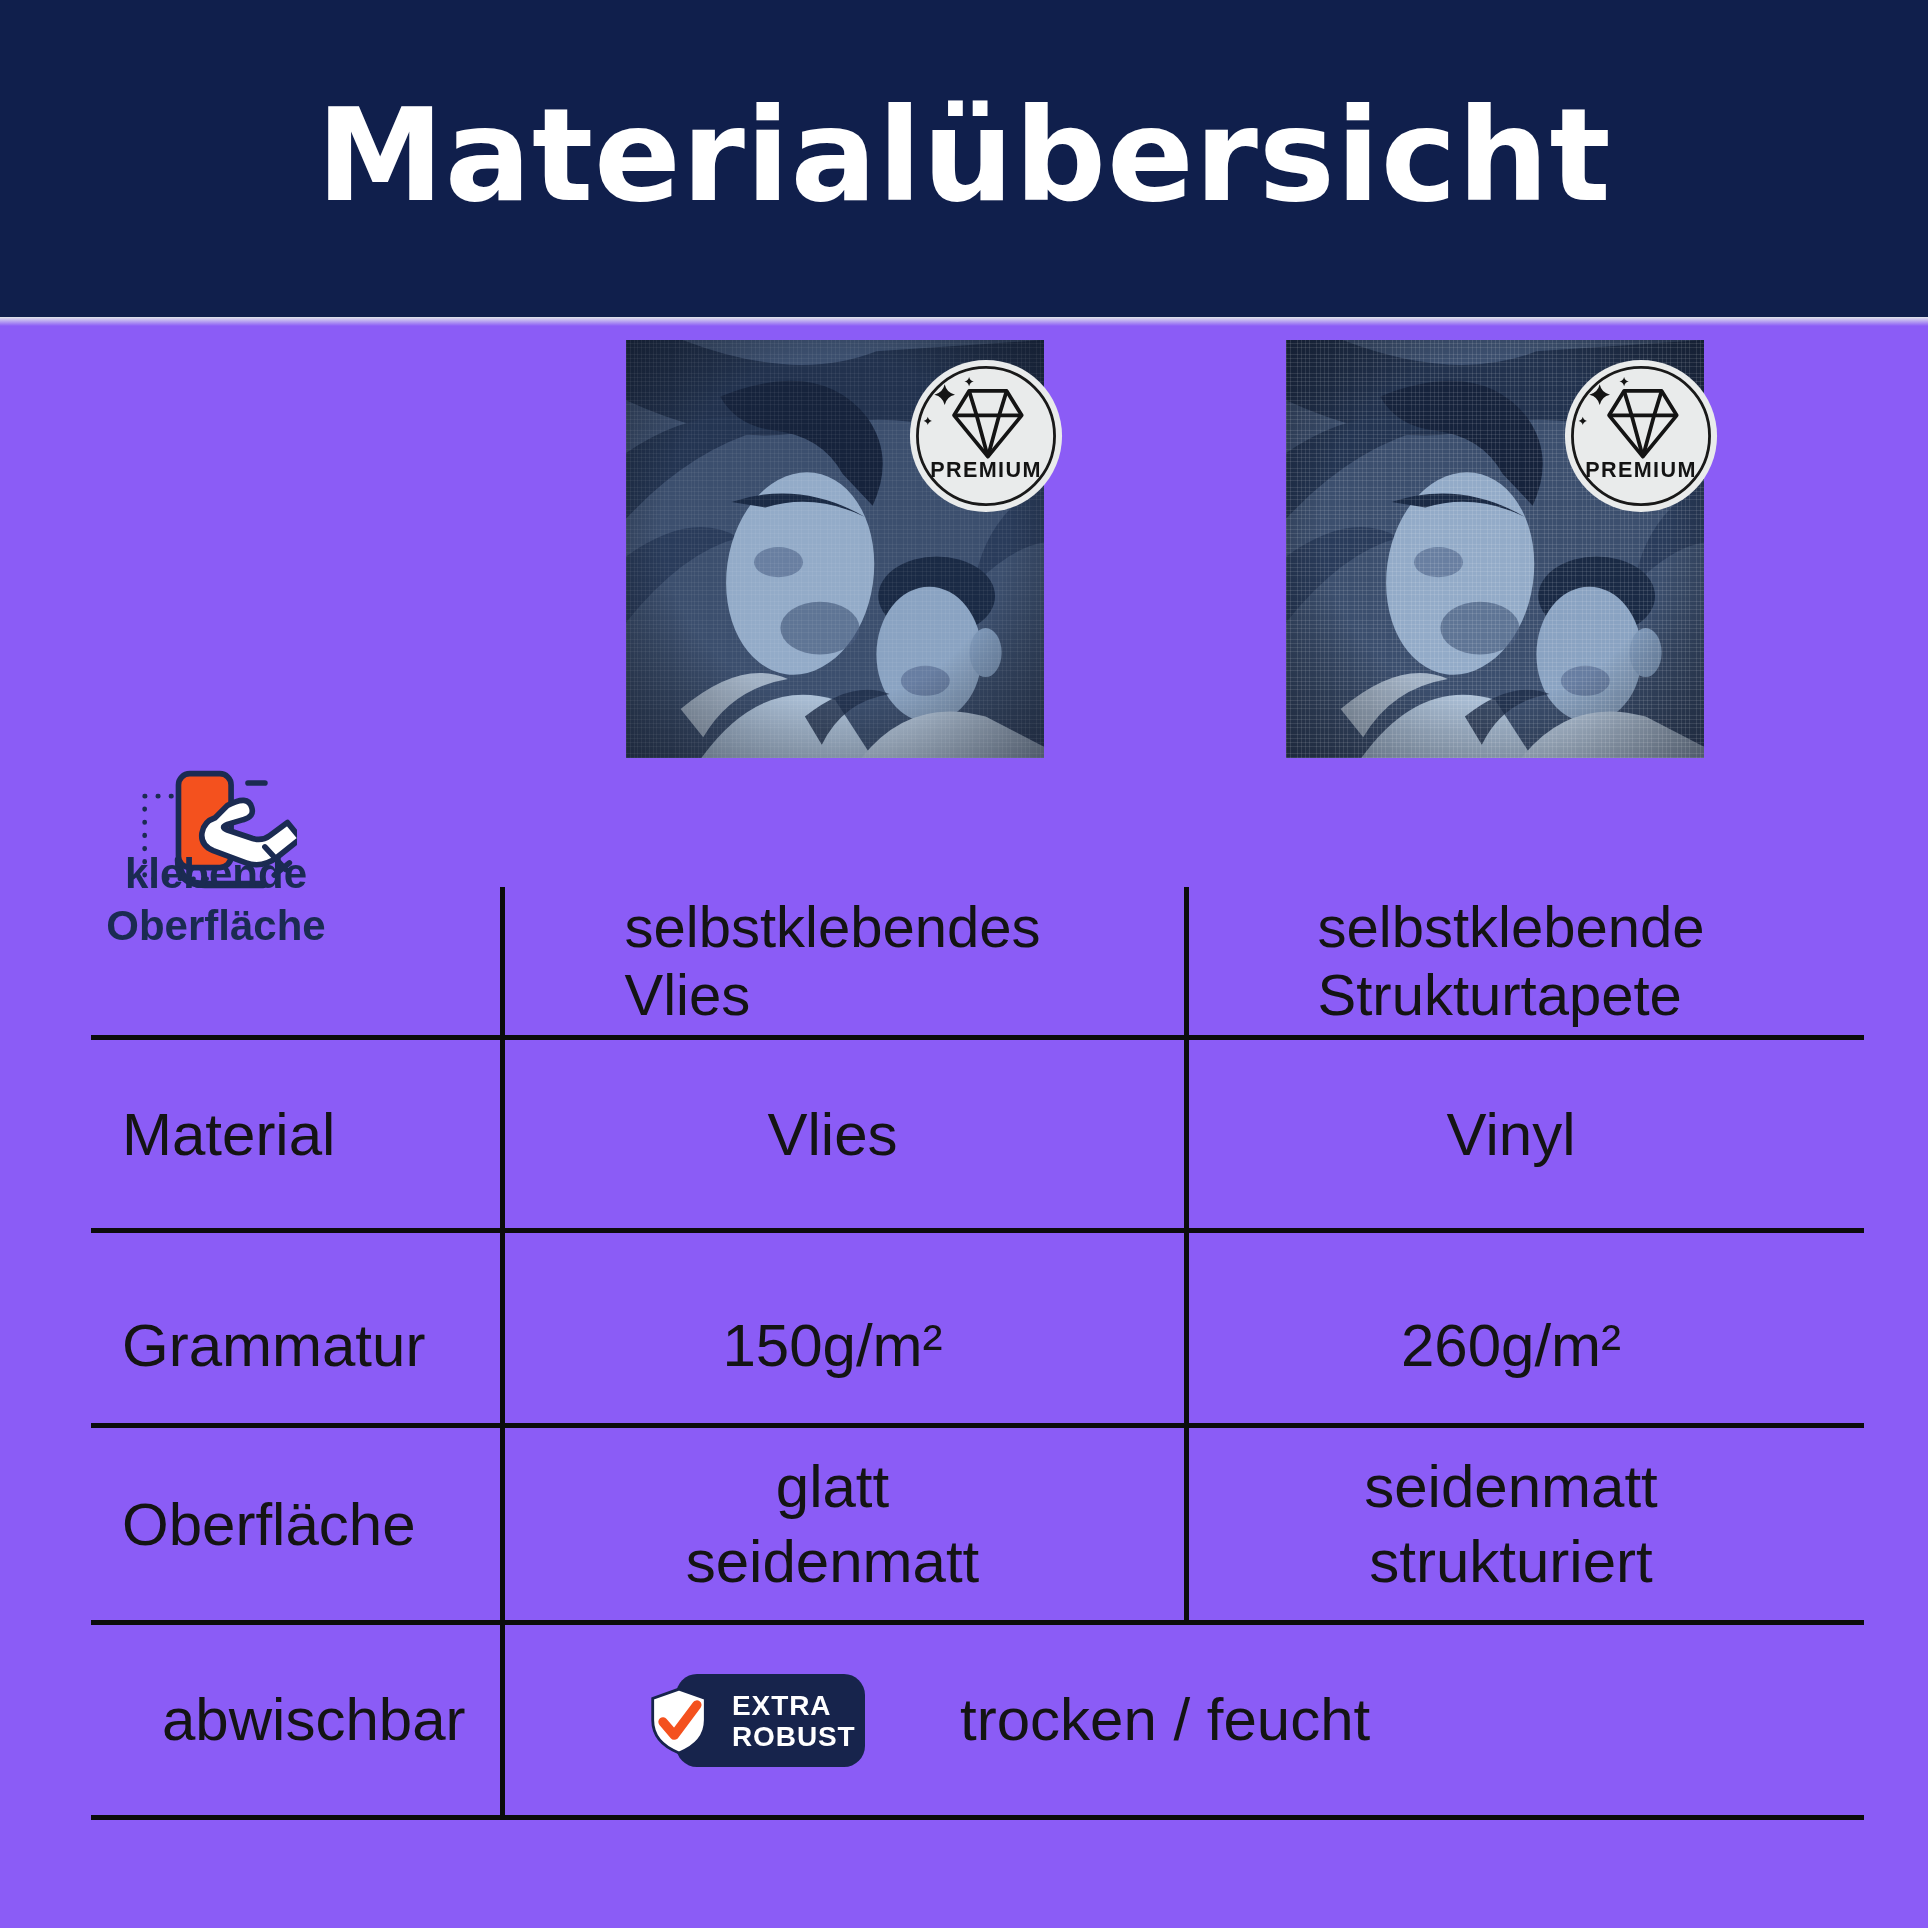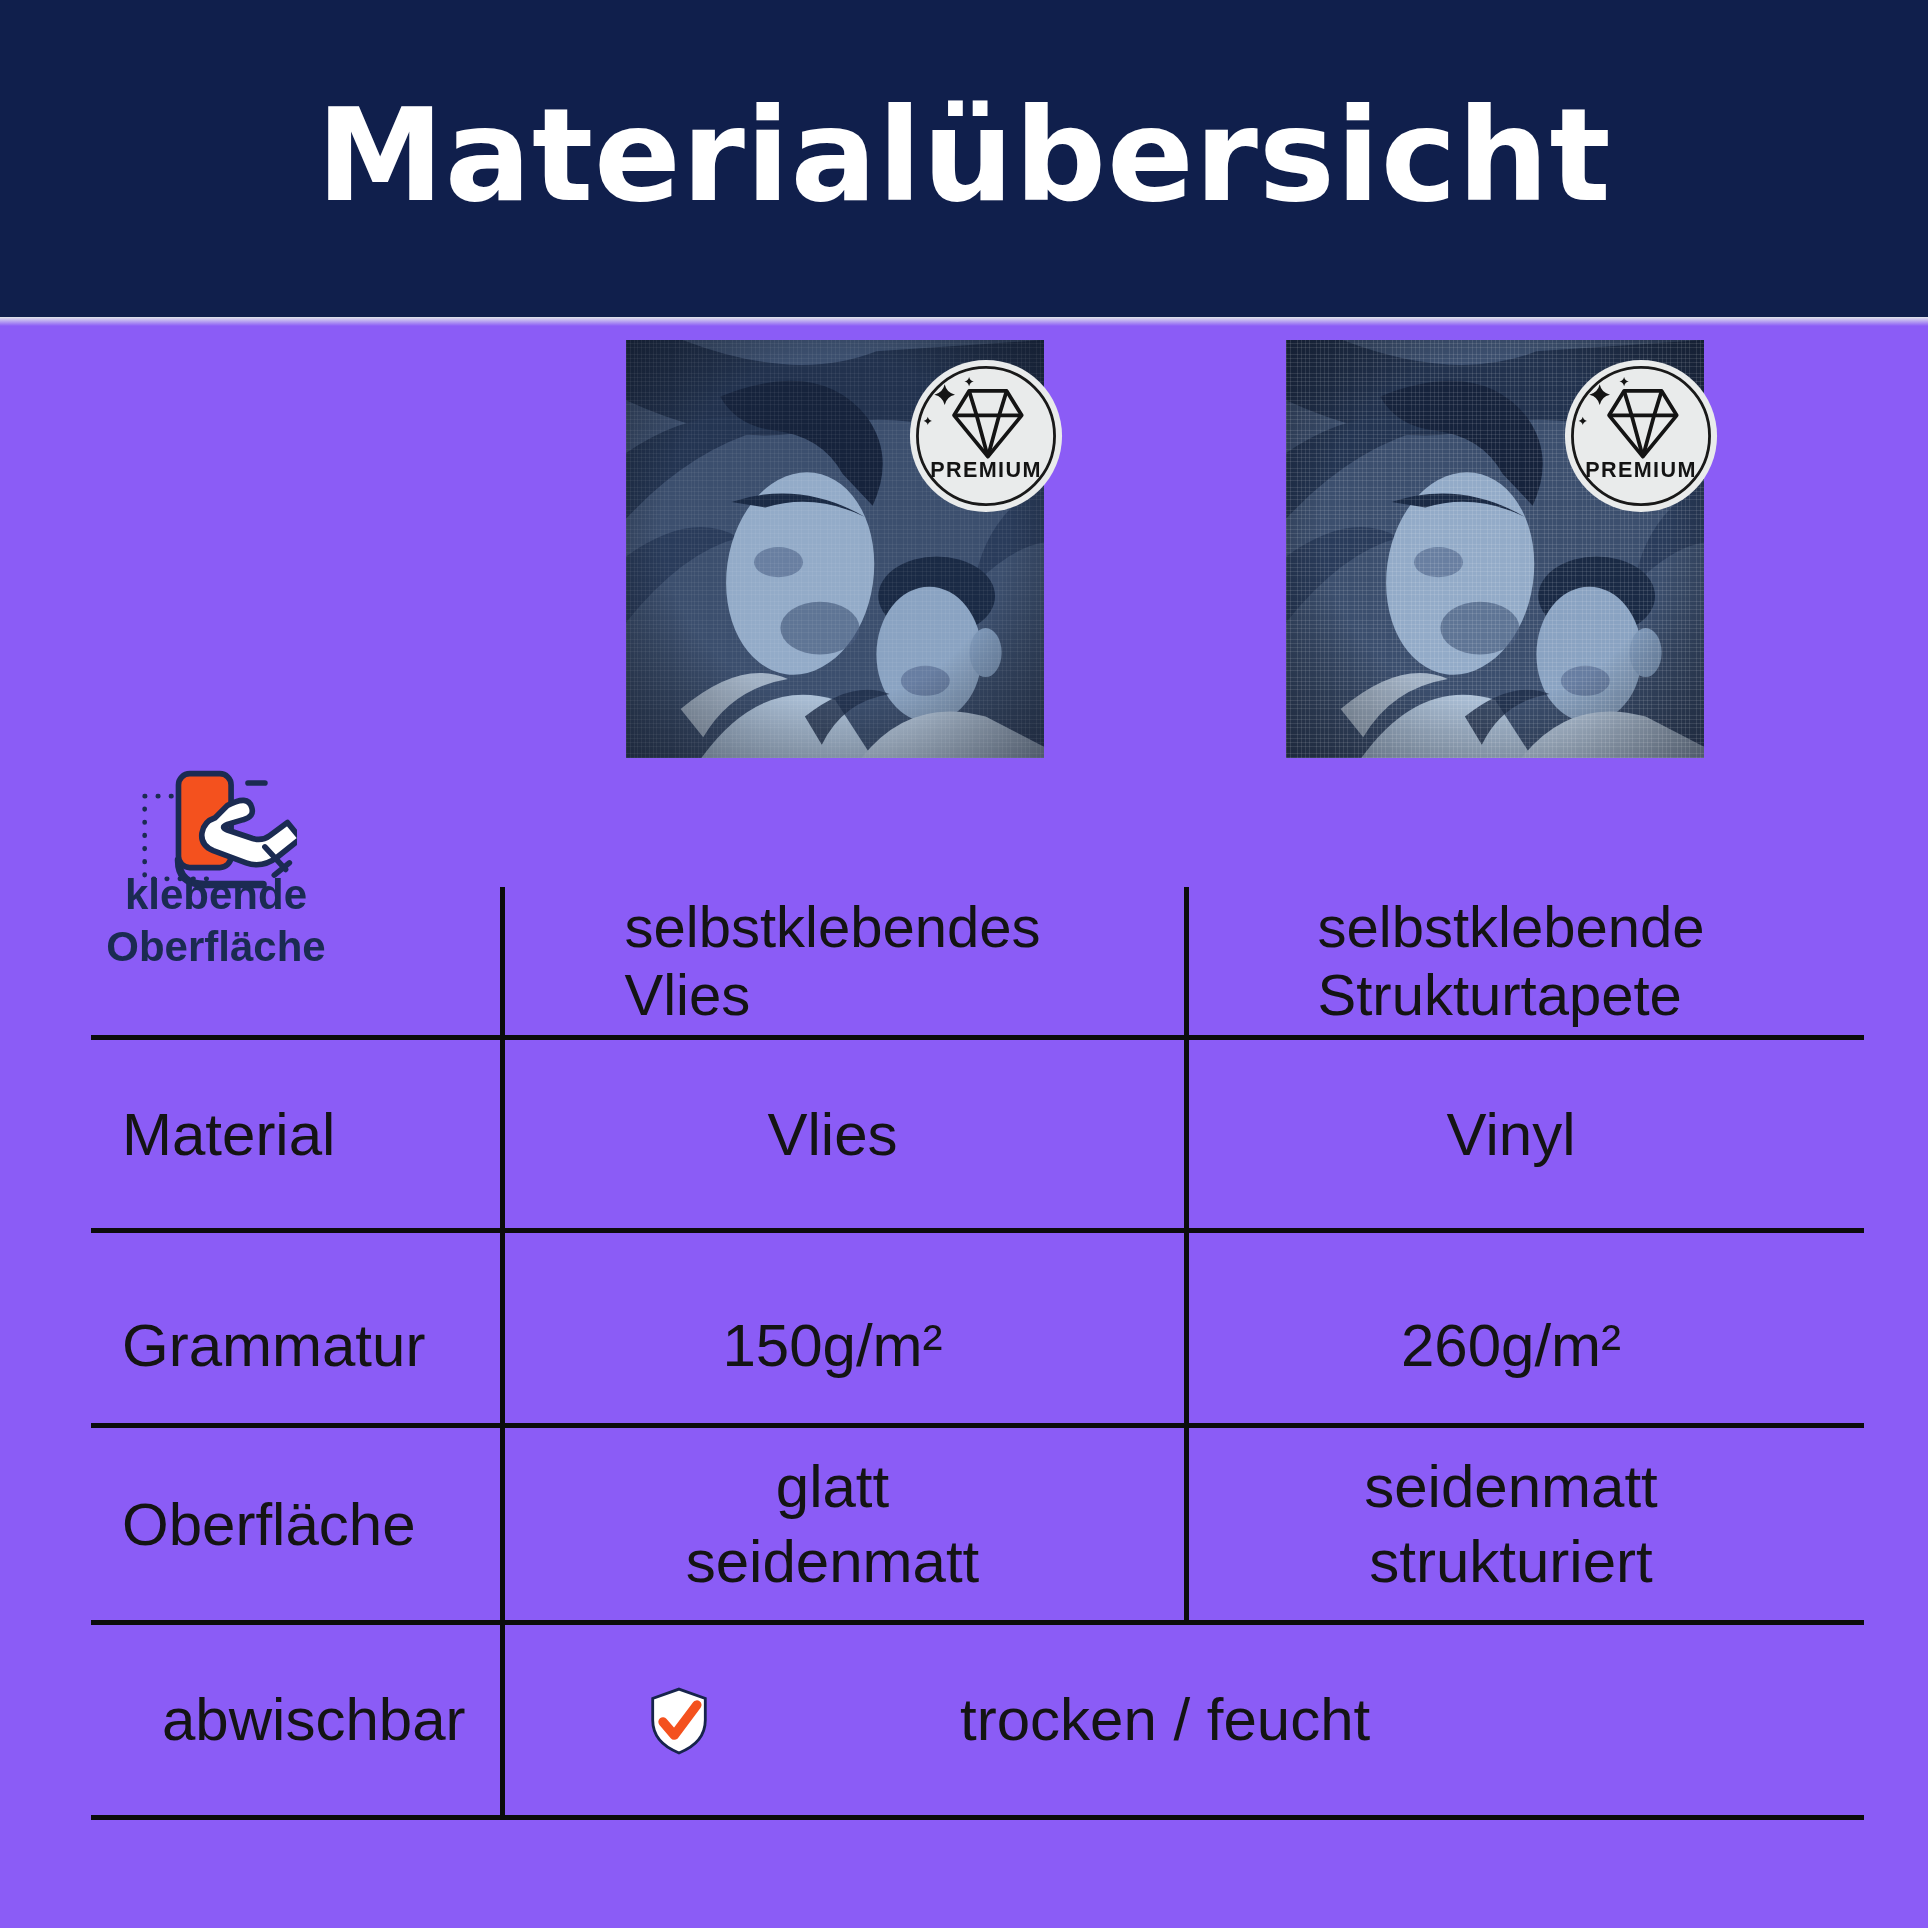--- a/index.html
+++ b/index.html
@@ -30,7 +30,7 @@
 
   
   .feature-icon{position:absolute;left:137px;top:768px;width:160px;height:124px;}
-  .feature-label{position:absolute;left:75px;top:869px;width:282px;text-align:center;
+  .feature-label{position:absolute;left:75px;top:848px;width:282px;text-align:center;
        font-weight:bold;font-size:42px;line-height:52px;color:#1b2b52;}
 
   

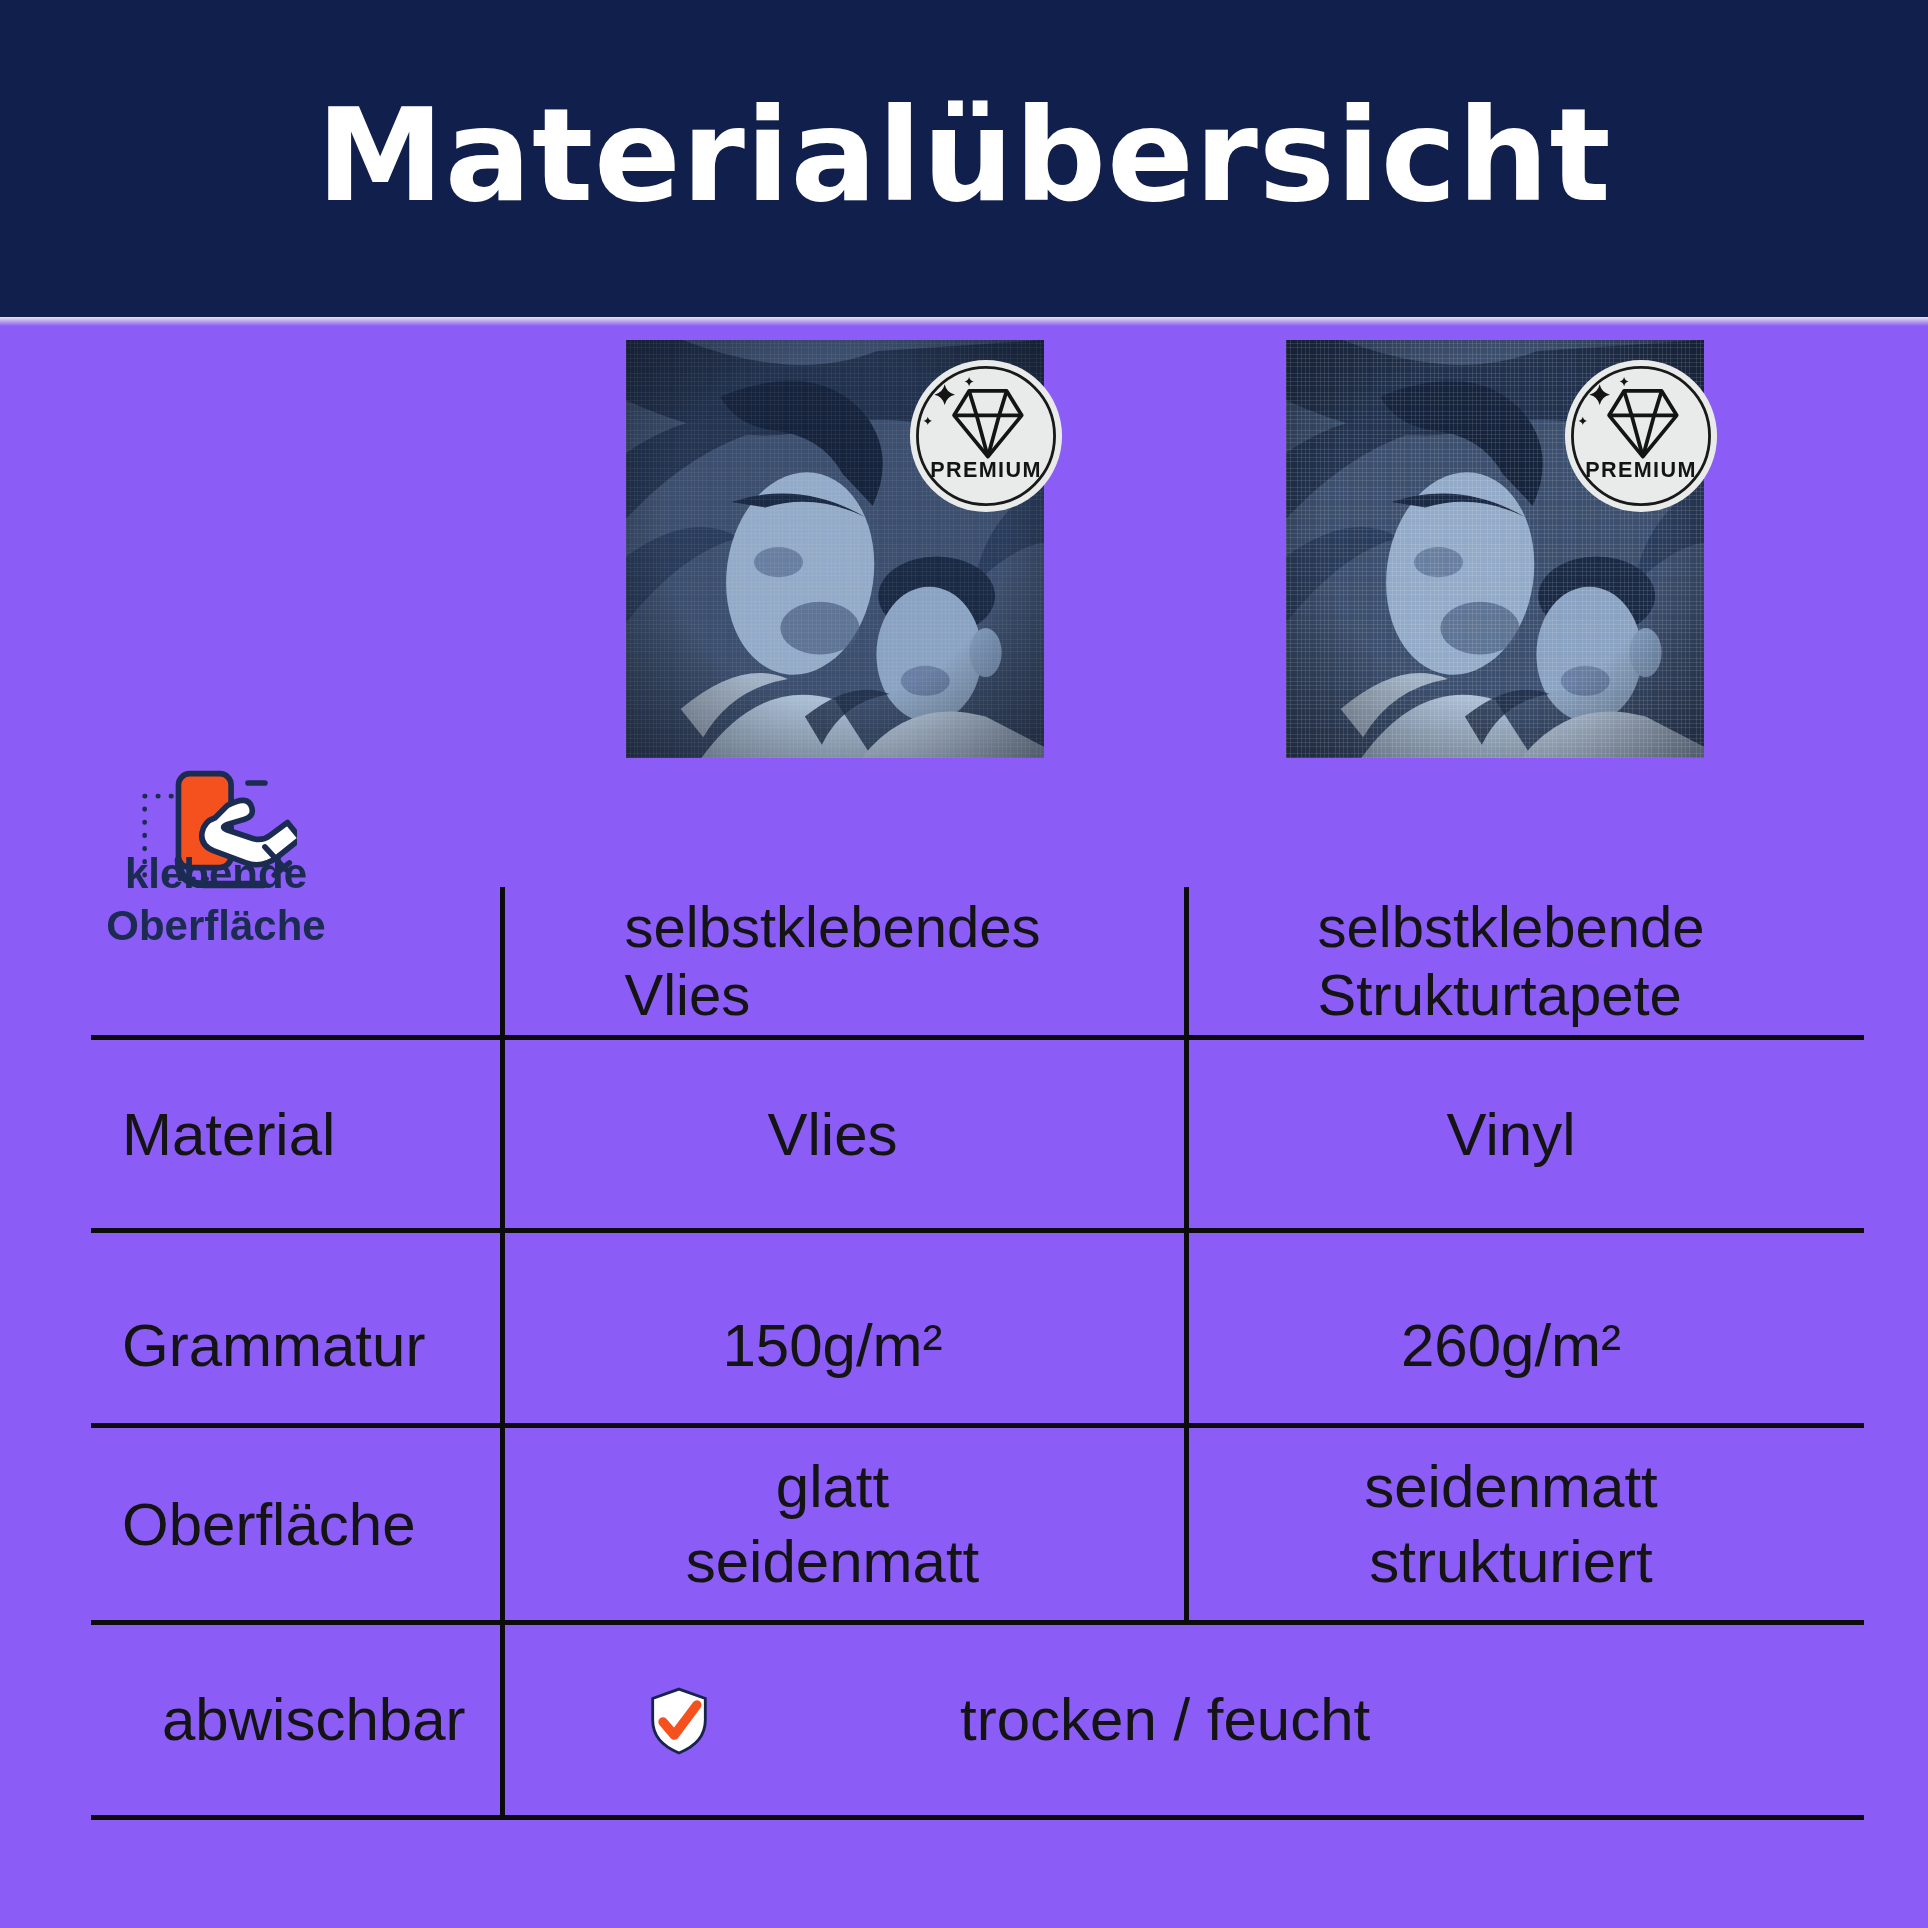--- a/index.html
+++ b/index.html
@@ -226,6 +226,10 @@
   </div>
 
   <div class="rowlabel r4">abwischbar</div>
+  <div class="robust-badge">
+    <span>EXTRA</span>
+    <span>ROBUST</span>
+  </div>
   <svg class="shield" viewBox="0 0 66 74">
     <path d="M33 3 L61 13 V36 Q61 60 33 71 Q5 60 5 36 V13 Z" fill="#ffffff" stroke="#17244c" stroke-width="3"></path>
     <path d="M16 38 L28 52 L52 20" fill="none" stroke="#f4511e" stroke-width="10" stroke-linecap="round" stroke-linejoin="round"></path>

